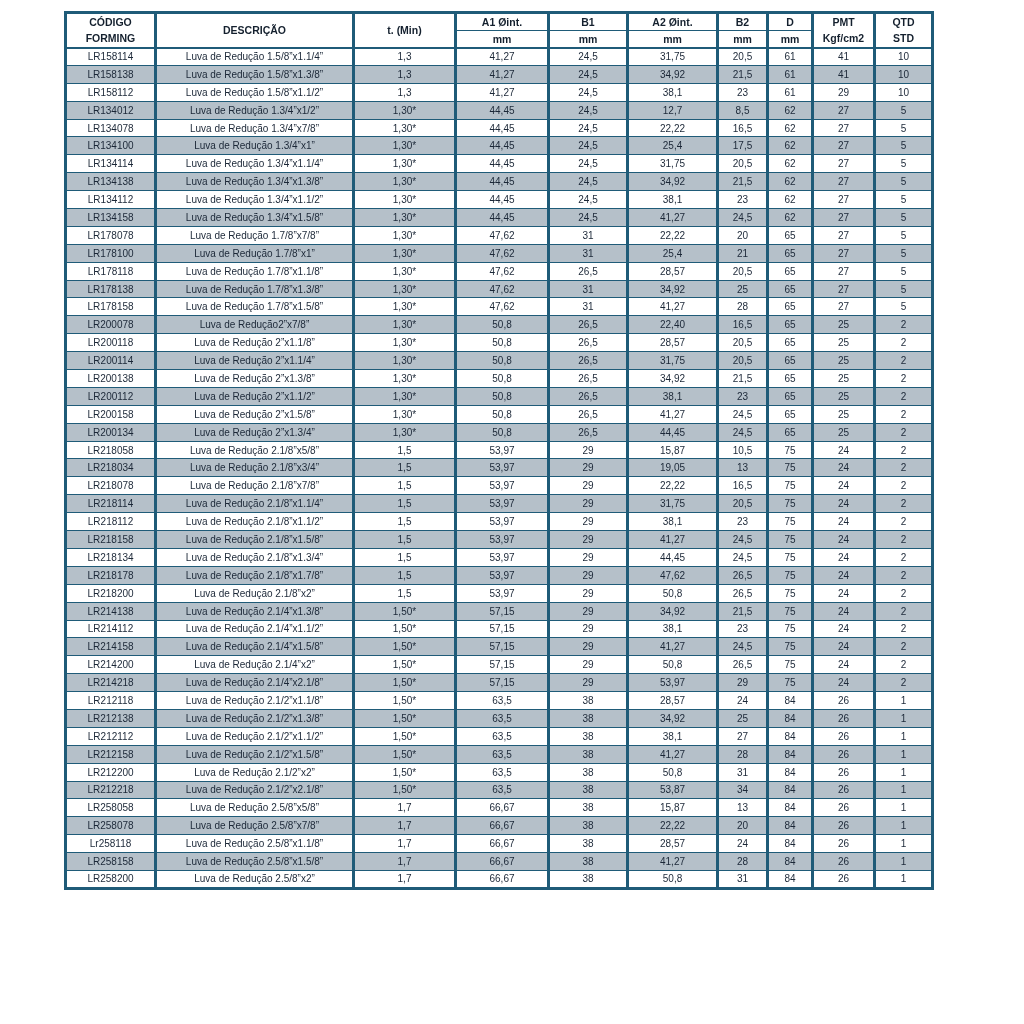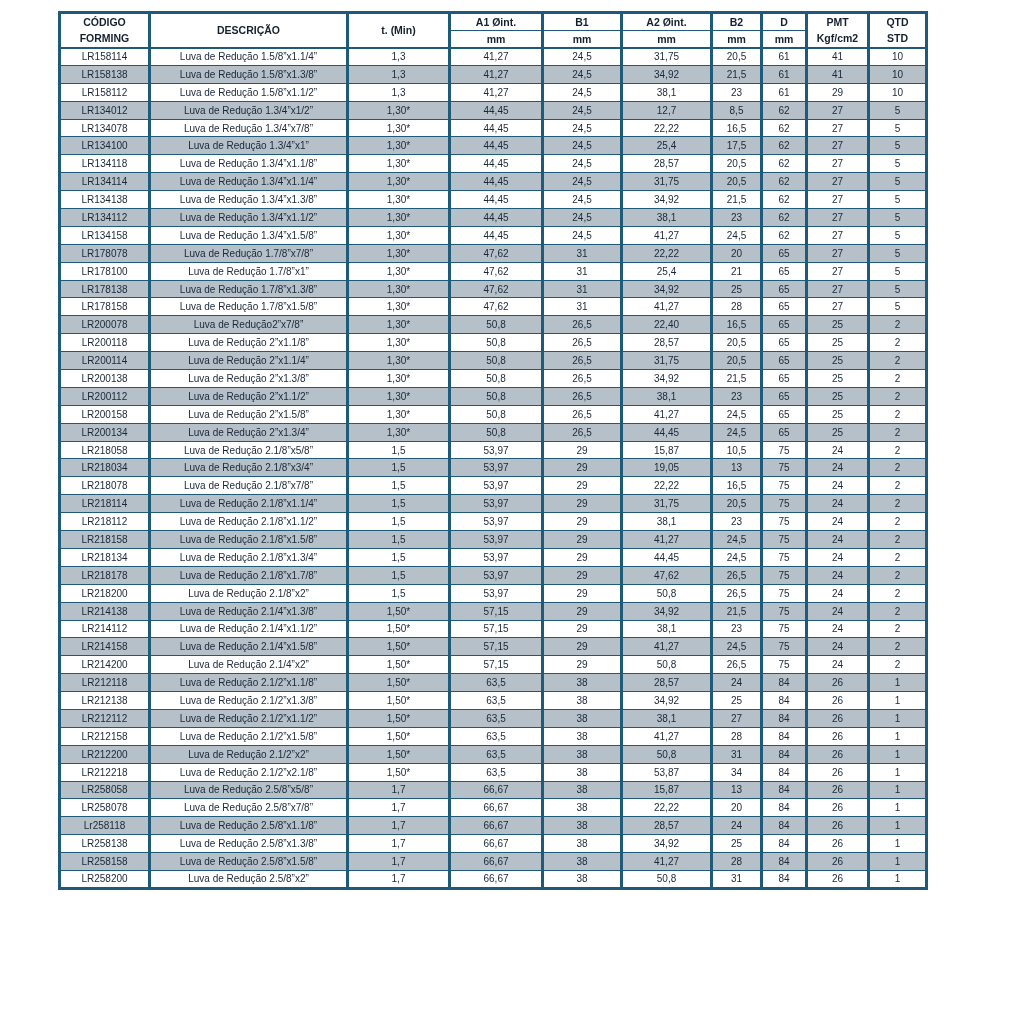--- a/index.html
+++ b/index.html
@@ -25,7 +25,7 @@
   }
   table.spec-table {
     position: absolute;
-    left: 58px; top: 11px;
+    left: 64px; top: 11px;
     border-collapse: collapse;
     table-layout: fixed;
     border: 3px solid var(--border);

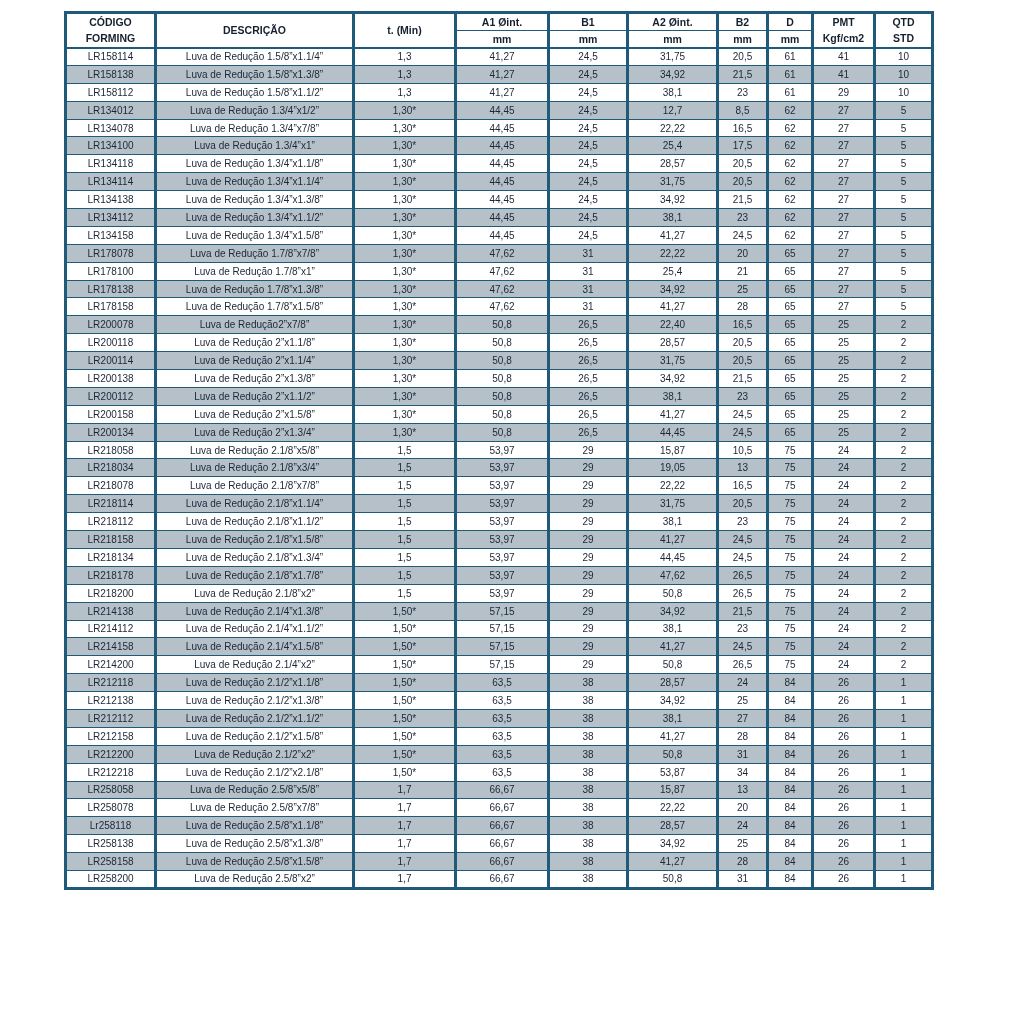--- a/index.html
+++ b/index.html
@@ -199,18 +199,6 @@
           <td>5</td>
         </tr>
         <tr>
-          <td>LR134118</td>
-          <td>Luva de Redução 1.3/4”x1.1/8”</td>
-          <td>1,30*</td>
-          <td>44,45</td>
-          <td>24,5</td>
-          <td>28,57</td>
-          <td>20,5</td>
-          <td>62</td>
-          <td>27</td>
-          <td>5</td>
-        </tr>
-        <tr>
           <td>LR134114</td>
           <td>Luva de Redução 1.3/4”x1.1/4”</td>
           <td>1,30*</td>

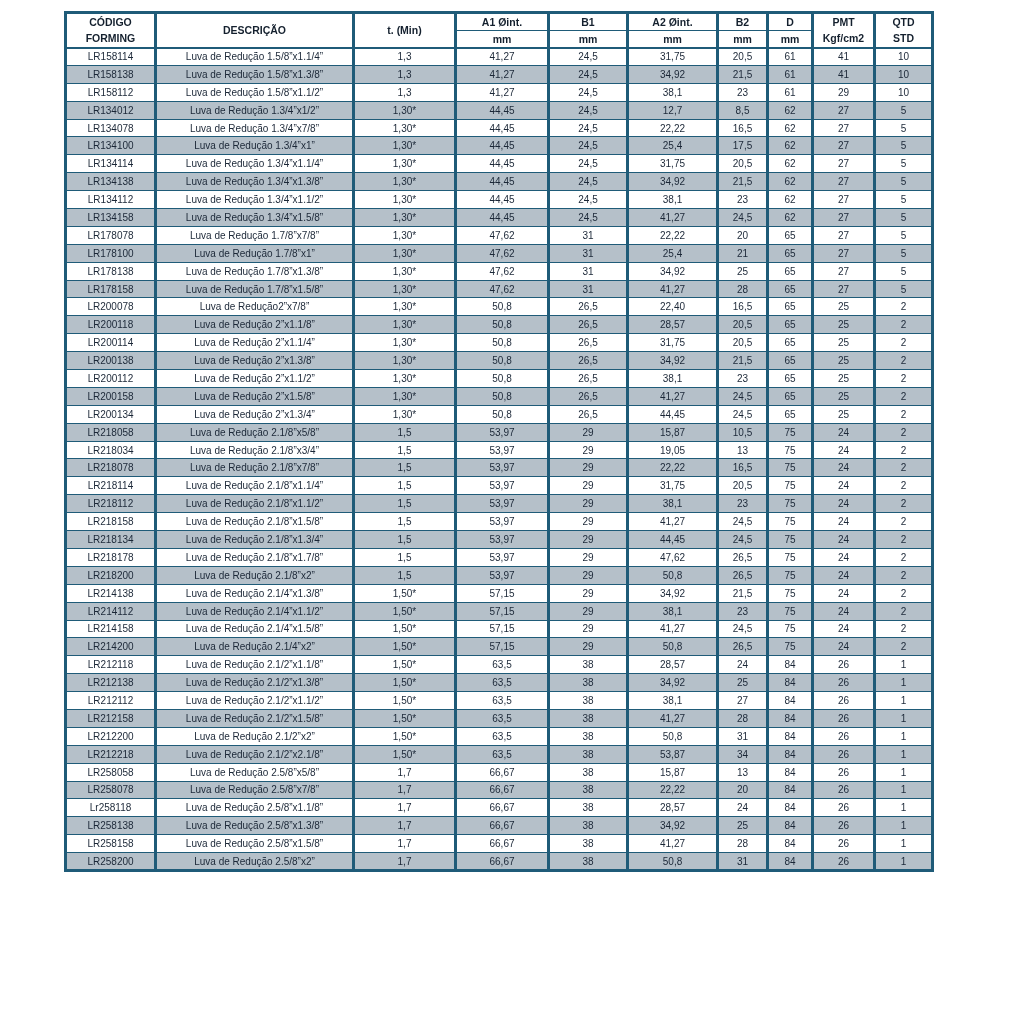--- a/index.html
+++ b/index.html
@@ -271,6 +271,18 @@
           <td>5</td>
         </tr>
         <tr>
+          <td>LR178118</td>
+          <td>Luva de Redução 1.7/8”x1.1/8”</td>
+          <td>1,30*</td>
+          <td>47,62</td>
+          <td>26,5</td>
+          <td>28,57</td>
+          <td>20,5</td>
+          <td>65</td>
+          <td>27</td>
+          <td>5</td>
+        </tr>
+        <tr>
           <td>LR178138</td>
           <td>Luva de Redução 1.7/8”x1.3/8”</td>
           <td>1,30*</td>

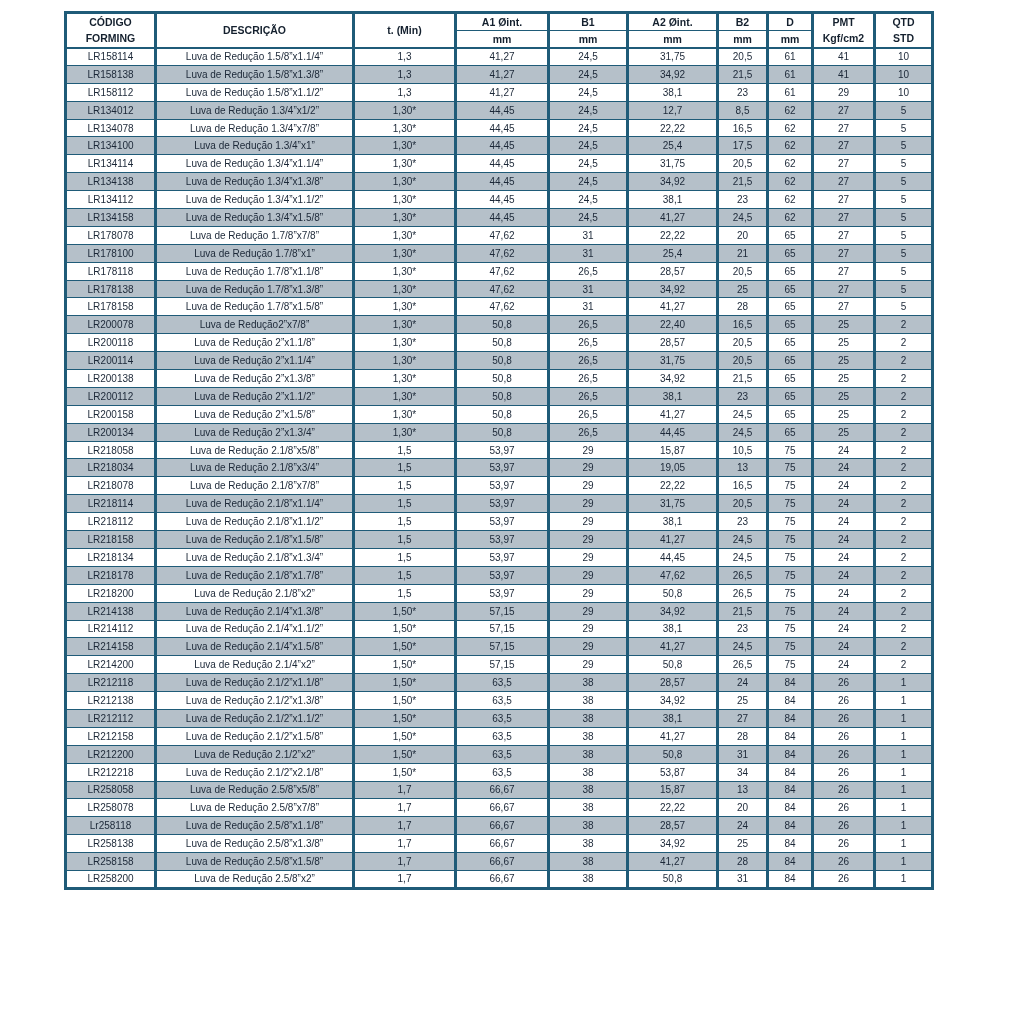--- a/index.html
+++ b/index.html
@@ -547,6 +547,18 @@
           <td>2</td>
         </tr>
         <tr>
+          <td>LR214218</td>
+          <td>Luva de Redução 2.1/4”x2.1/8”</td>
+          <td>1,50*</td>
+          <td>57,15</td>
+          <td>29</td>
+          <td>53,97</td>
+          <td>29</td>
+          <td>75</td>
+          <td>24</td>
+          <td>2</td>
+        </tr>
+        <tr>
           <td>LR212118</td>
           <td>Luva de Redução 2.1/2”x1.1/8”</td>
           <td>1,50*</td>

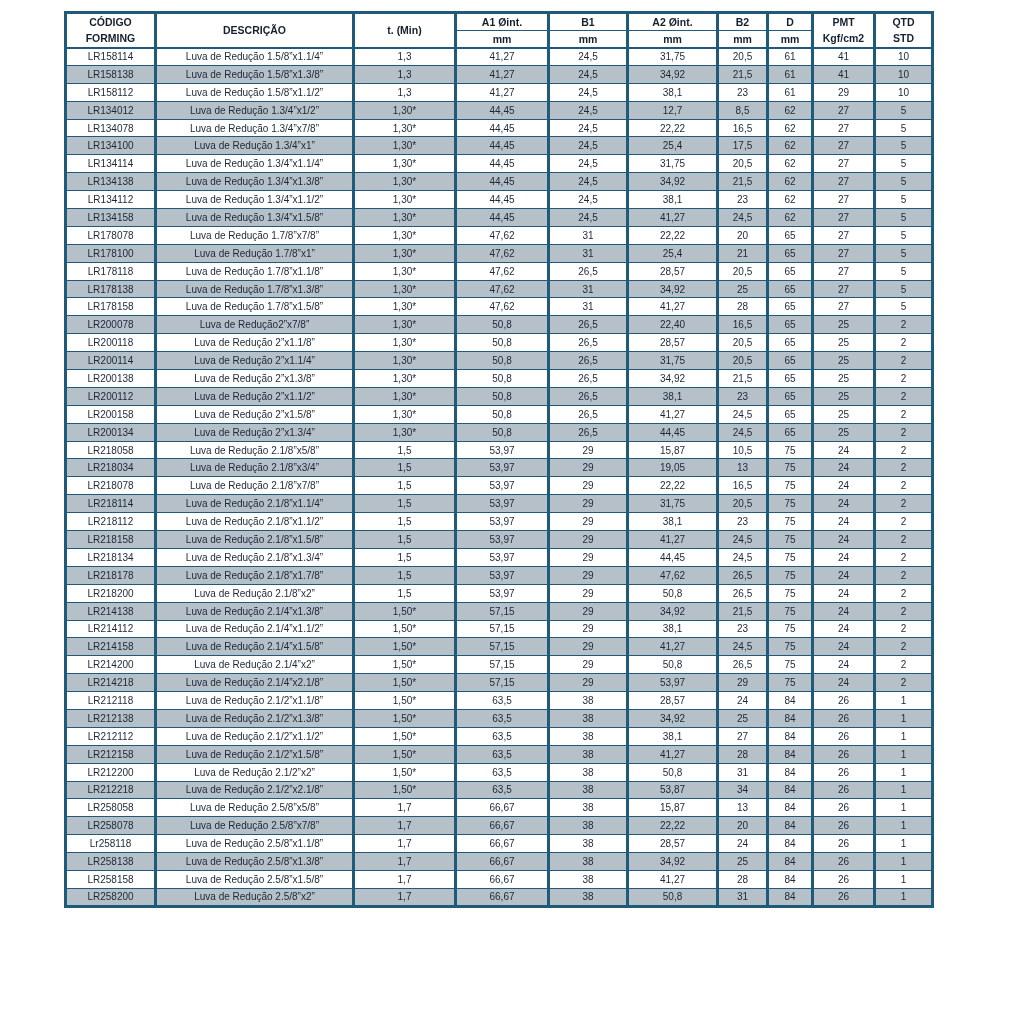--- a/index.html
+++ b/index.html
@@ -667,18 +667,6 @@
           <td>1</td>
         </tr>
         <tr>
-          <td>LR258138</td>
-          <td>Luva de Redução 2.5/8”x1.3/8”</td>
-          <td>1,7</td>
-          <td>66,67</td>
-          <td>38</td>
-          <td>34,92</td>
-          <td>25</td>
-          <td>84</td>
-          <td>26</td>
-          <td>1</td>
-        </tr>
-        <tr>
           <td>LR258158</td>
           <td>Luva de Redução 2.5/8”x1.5/8”</td>
           <td>1,7</td>

